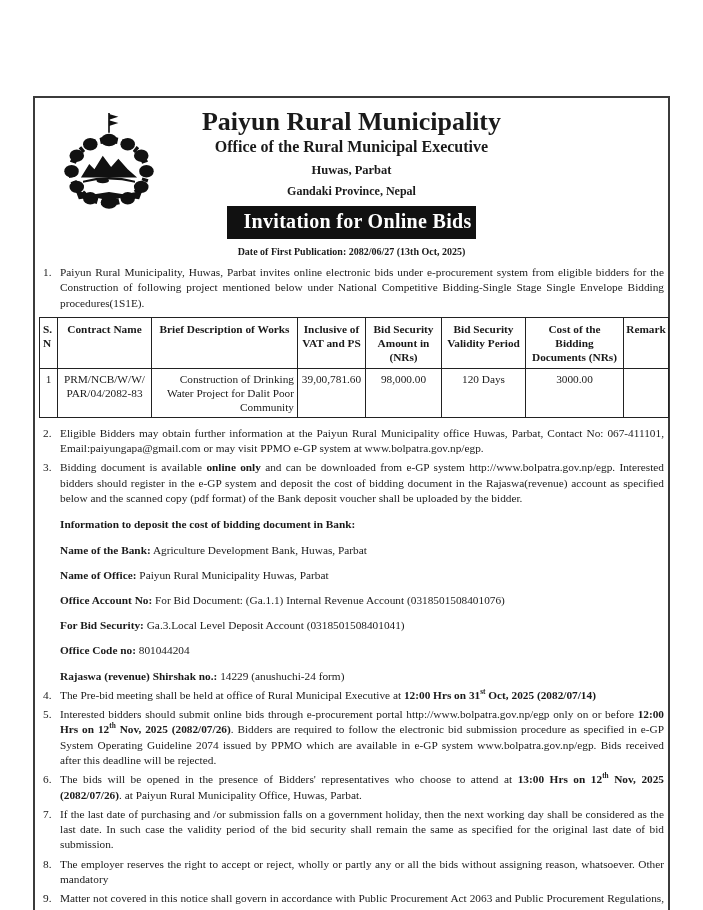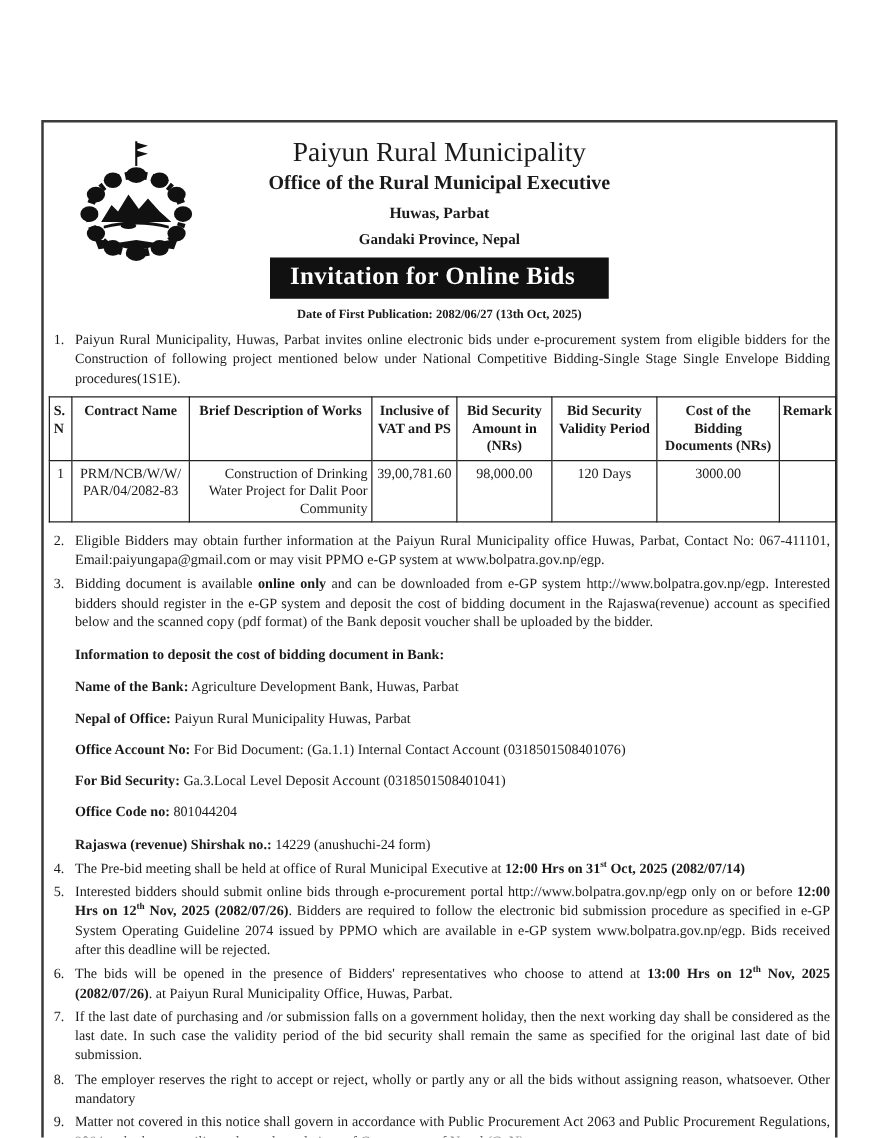--- a/index.html
+++ b/index.html
@@ -21,7 +21,7 @@
   }
   .header{text-align:center;padding-top:12px;}
   .logo{position:absolute;left:22px;top:14px;width:104px;height:104px;}
-  .h1{font-size:22px;font-weight:normal;line-height:24px;}
+  .h1{font-size:26px;font-weight:bold;line-height:24px;}
   .h2{font-size:16px;font-weight:bold;line-height:21px;margin-top:2px;}
   .h3{font-size:12.5px;font-weight:bold;line-height:15px;margin-top:6px;}
   .h4{font-size:12px;font-weight:bold;line-height:14px;margin-top:6px;}

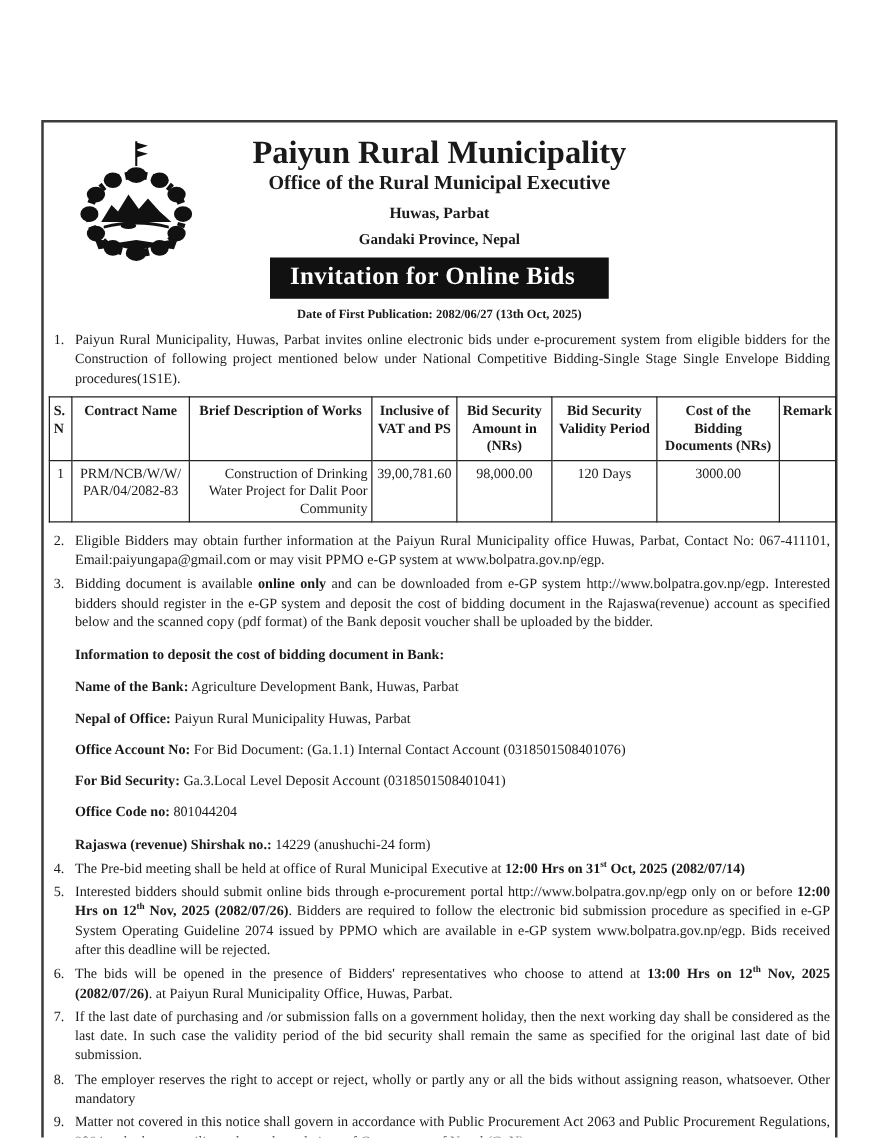--- a/index.html
+++ b/index.html
@@ -28,7 +28,7 @@
   .banner-wrap{margin-top:8px;}
   .banner{
     display:inline-block;background:var(--banner-bg);color:var(--banner-text);
-    font-size:20px;font-weight:bold;padding:4px 27px 6px 16px;letter-spacing:.3px;
+    font-size:20px;font-weight:bold;padding:4px 4px 6px 16px;letter-spacing:.3px;
   }
   .pubdate{font-size:10px;font-weight:bold;margin-top:7px;text-align:center;}
   .body{margin-top:8px;font-size:11.3px;line-height:15.3px;padding:0 1px;}

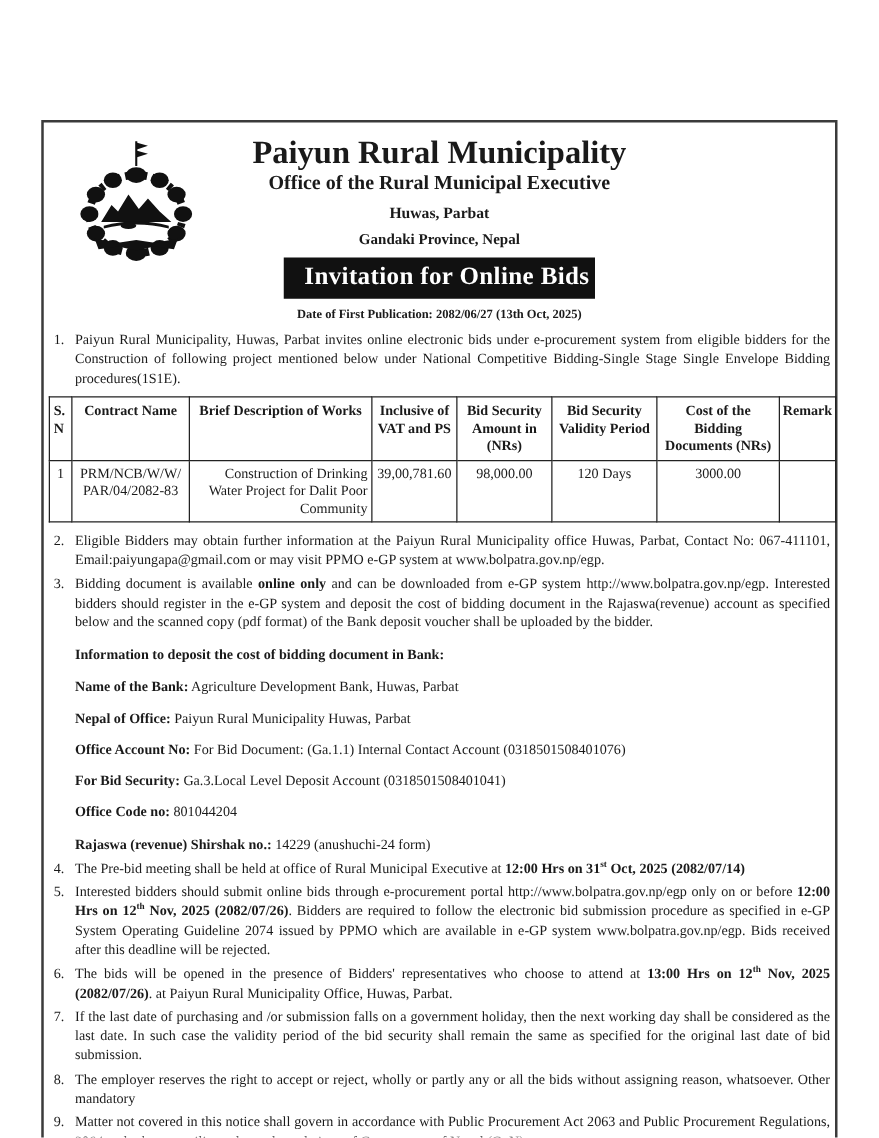--- a/index.html
+++ b/index.html
@@ -153,7 +153,7 @@
     <div class="bank">
       <div class="bank-line heading">Information to deposit the cost of bidding document in Bank:</div>
       <div class="bank-line"><span class="b">Name of the Bank:</span><span> Agriculture Development Bank, Huwas, Parbat</span></div>
-      <div class="bank-line"><span class="b">Nepal of Office:</span><span> Paiyun Rural Municipality Huwas, Parbat</span></div>
+      <div class="bank-line"><span class="b">Name of Office:</span><span> Paiyun Rural Municipality Huwas, Parbat</span></div>
       <div class="bank-line"><span class="b">Office Account No:</span><span> For Bid Document: (Ga.1.1) Internal Contact Account (0318501508401076)</span></div>
       <div class="bank-line"><span class="b">For Bid Security:</span><span> Ga.3.Local Level Deposit Account (0318501508401041)</span></div>
       <div class="bank-line"><span class="b">Office Code no:</span><span> 801044204</span></div>

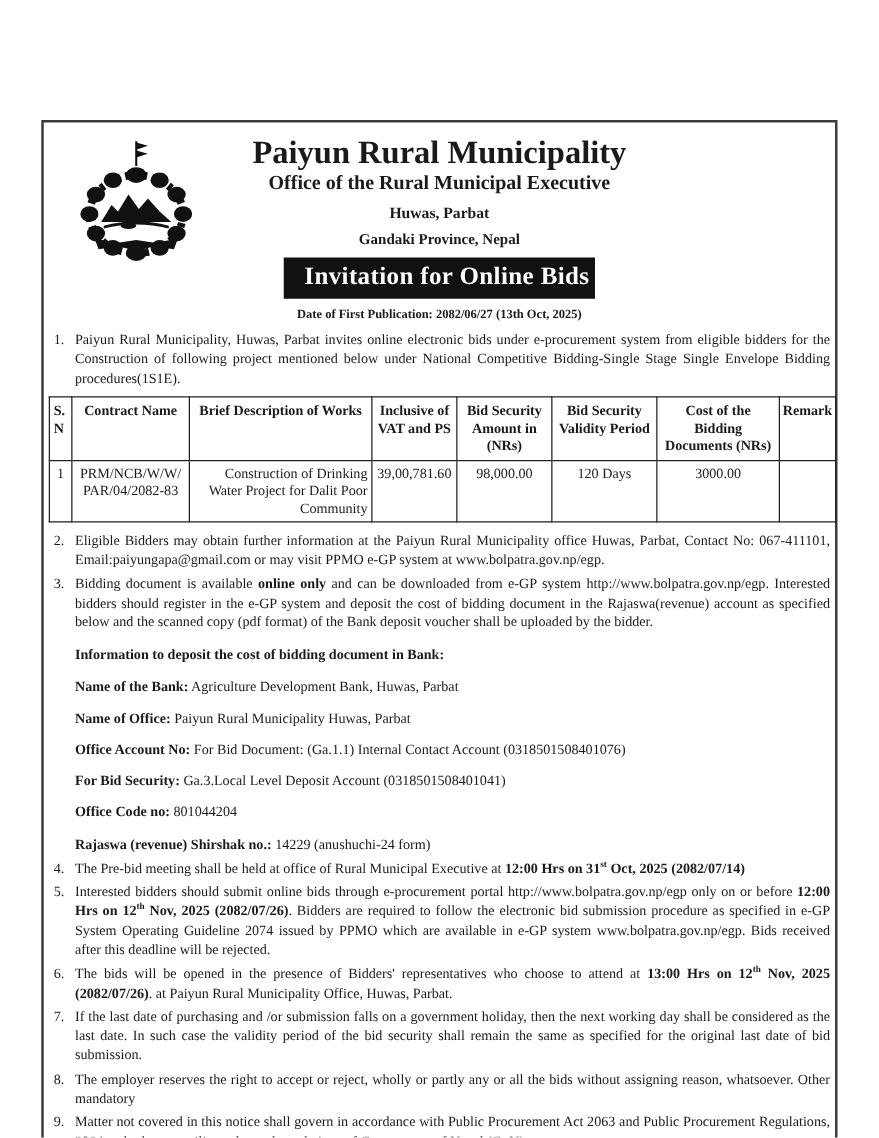--- a/index.html
+++ b/index.html
@@ -154,7 +154,7 @@
       <div class="bank-line heading">Information to deposit the cost of bidding document in Bank:</div>
       <div class="bank-line"><span class="b">Name of the Bank:</span><span> Agriculture Development Bank, Huwas, Parbat</span></div>
       <div class="bank-line"><span class="b">Name of Office:</span><span> Paiyun Rural Municipality Huwas, Parbat</span></div>
-      <div class="bank-line"><span class="b">Office Account No:</span><span> For Bid Document: (Ga.1.1) Internal Contact Account (0318501508401076)</span></div>
+      <div class="bank-line"><span class="b">Office Account No:</span><span> For Bid Document: (Ga.1.1) Internal Revenue Account (0318501508401076)</span></div>
       <div class="bank-line"><span class="b">For Bid Security:</span><span> Ga.3.Local Level Deposit Account (0318501508401041)</span></div>
       <div class="bank-line"><span class="b">Office Code no:</span><span> 801044204</span></div>
       <div class="bank-line"><span class="b">Rajaswa (revenue) Shirshak no.:</span><span> 14229 (anushuchi-24 form)</span></div>

